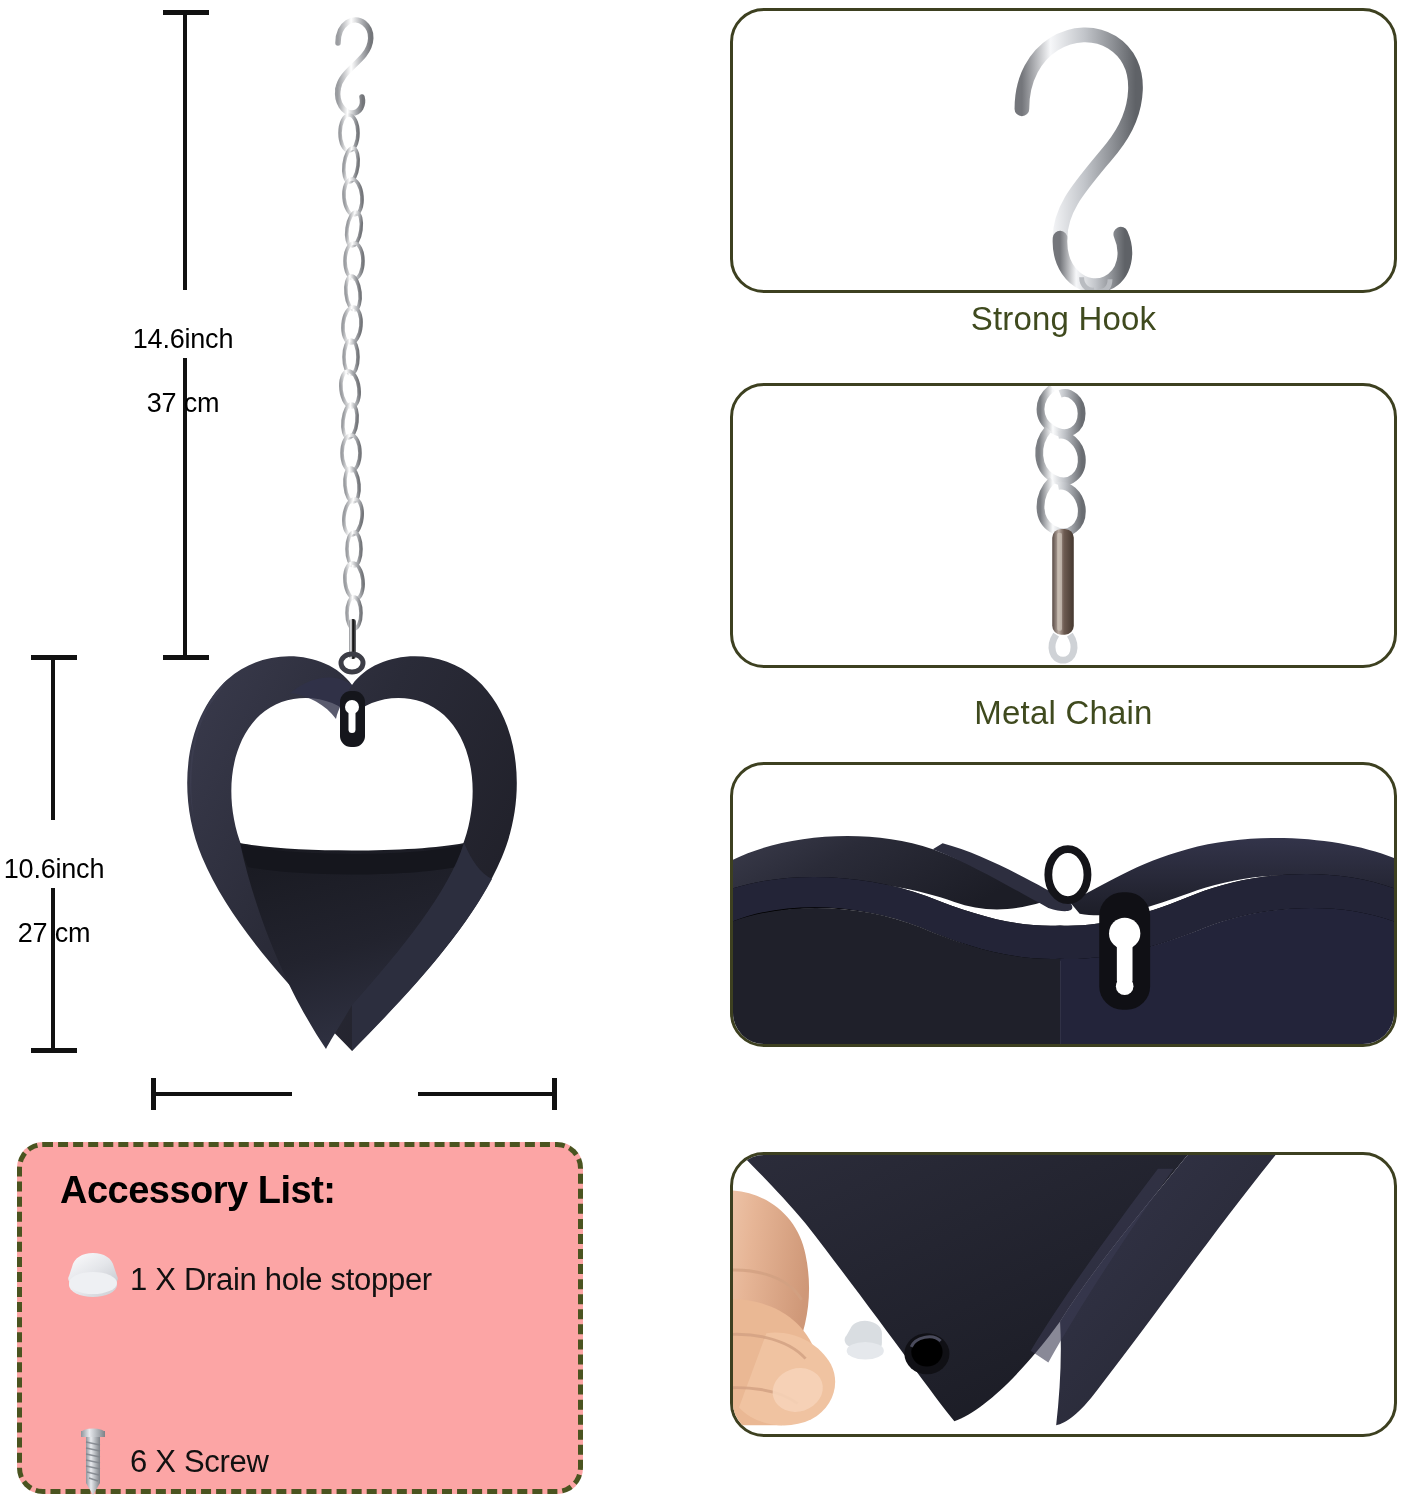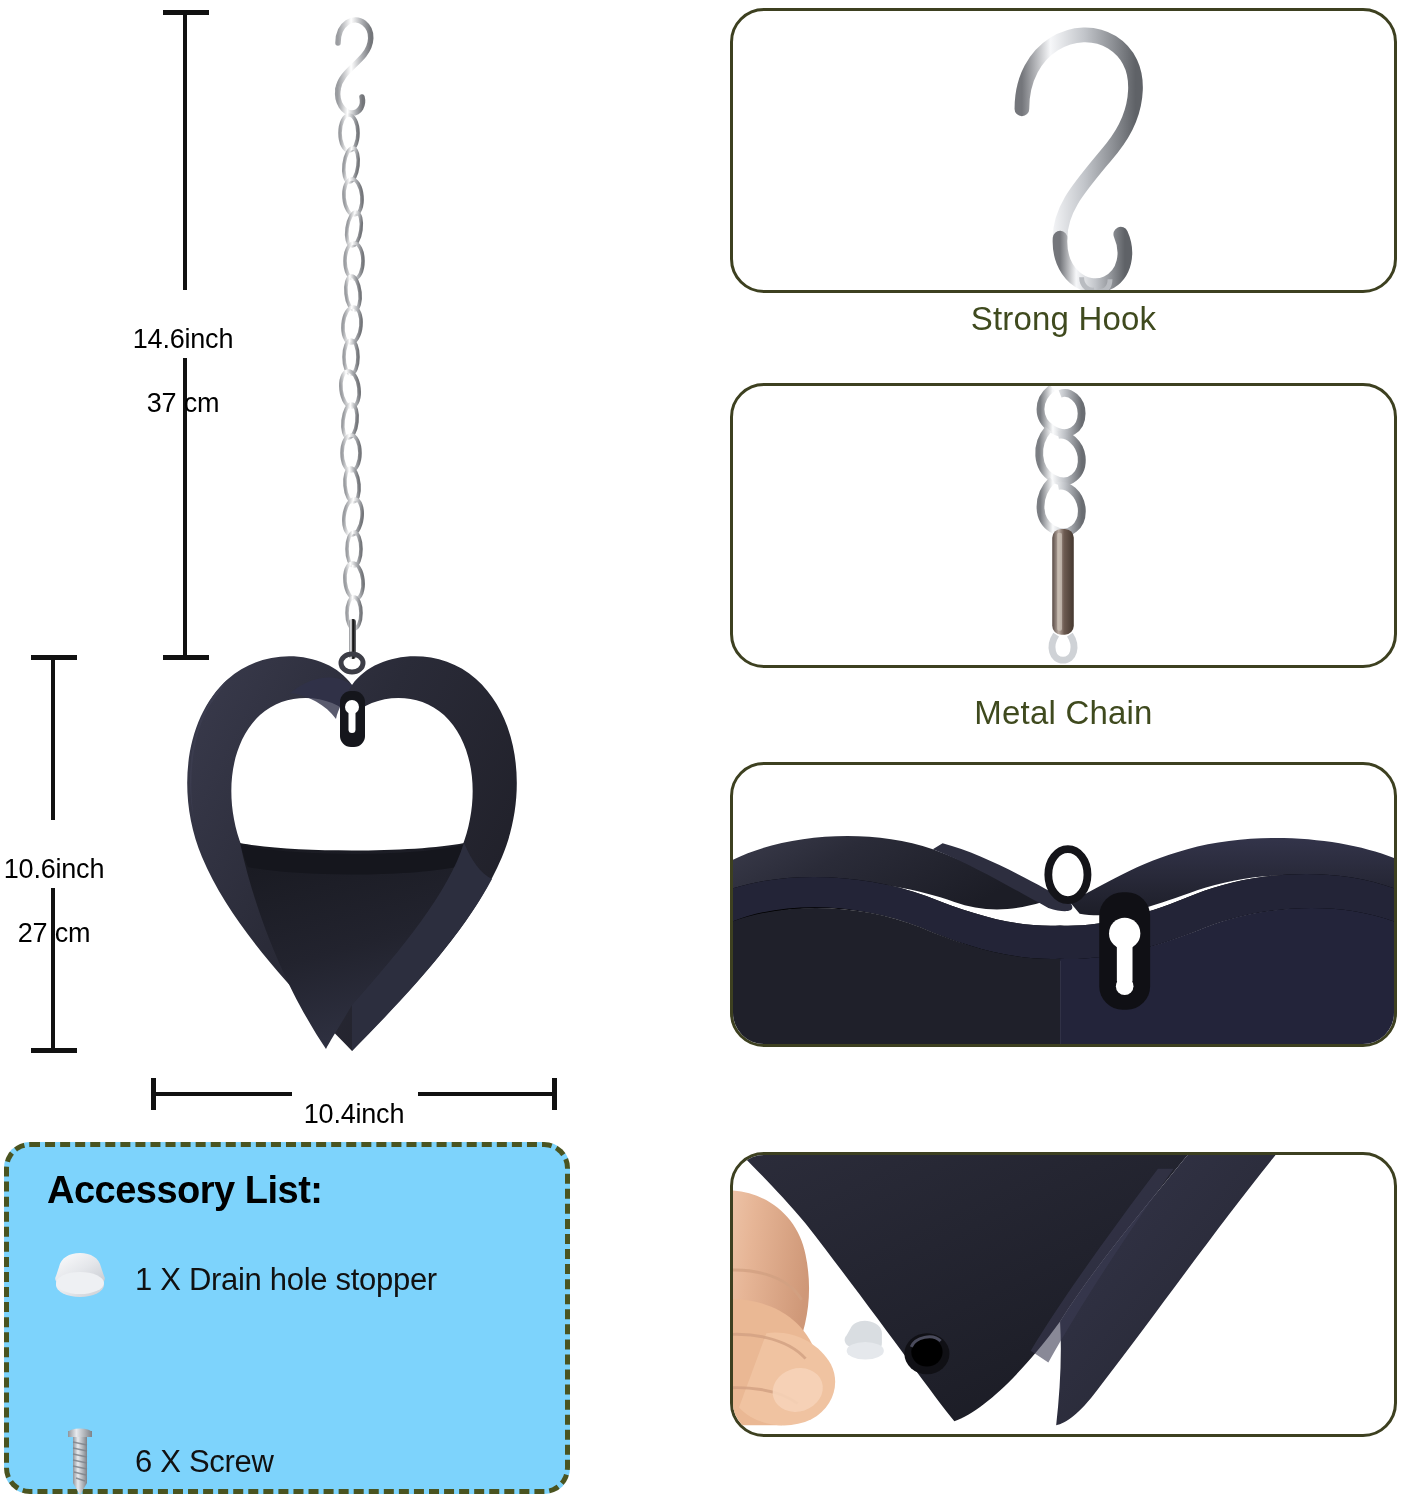--- a/index.html
+++ b/index.html
@@ -58,10 +58,6 @@
   <div class="dimline" style="left:151px;top:1092px;width:406px;height:4px;"></div>
   <div class="dimline" style="left:552px;top:1078px;width:5px;height:32px;"></div>
   <div style="position:absolute;left:292px;top:1092px;width:126px;height:4px;background:#fff;"></div>
-  <div class="dimlabel" style="left:234px;top:1067px;width:240px;">
-    <span>10.4inch</span><br>
-    <span>26.5cm</span>
-  </div>
 
   <div id="product-photo">
     <svg viewBox="0 0 430 1055" width="430" height="1055">

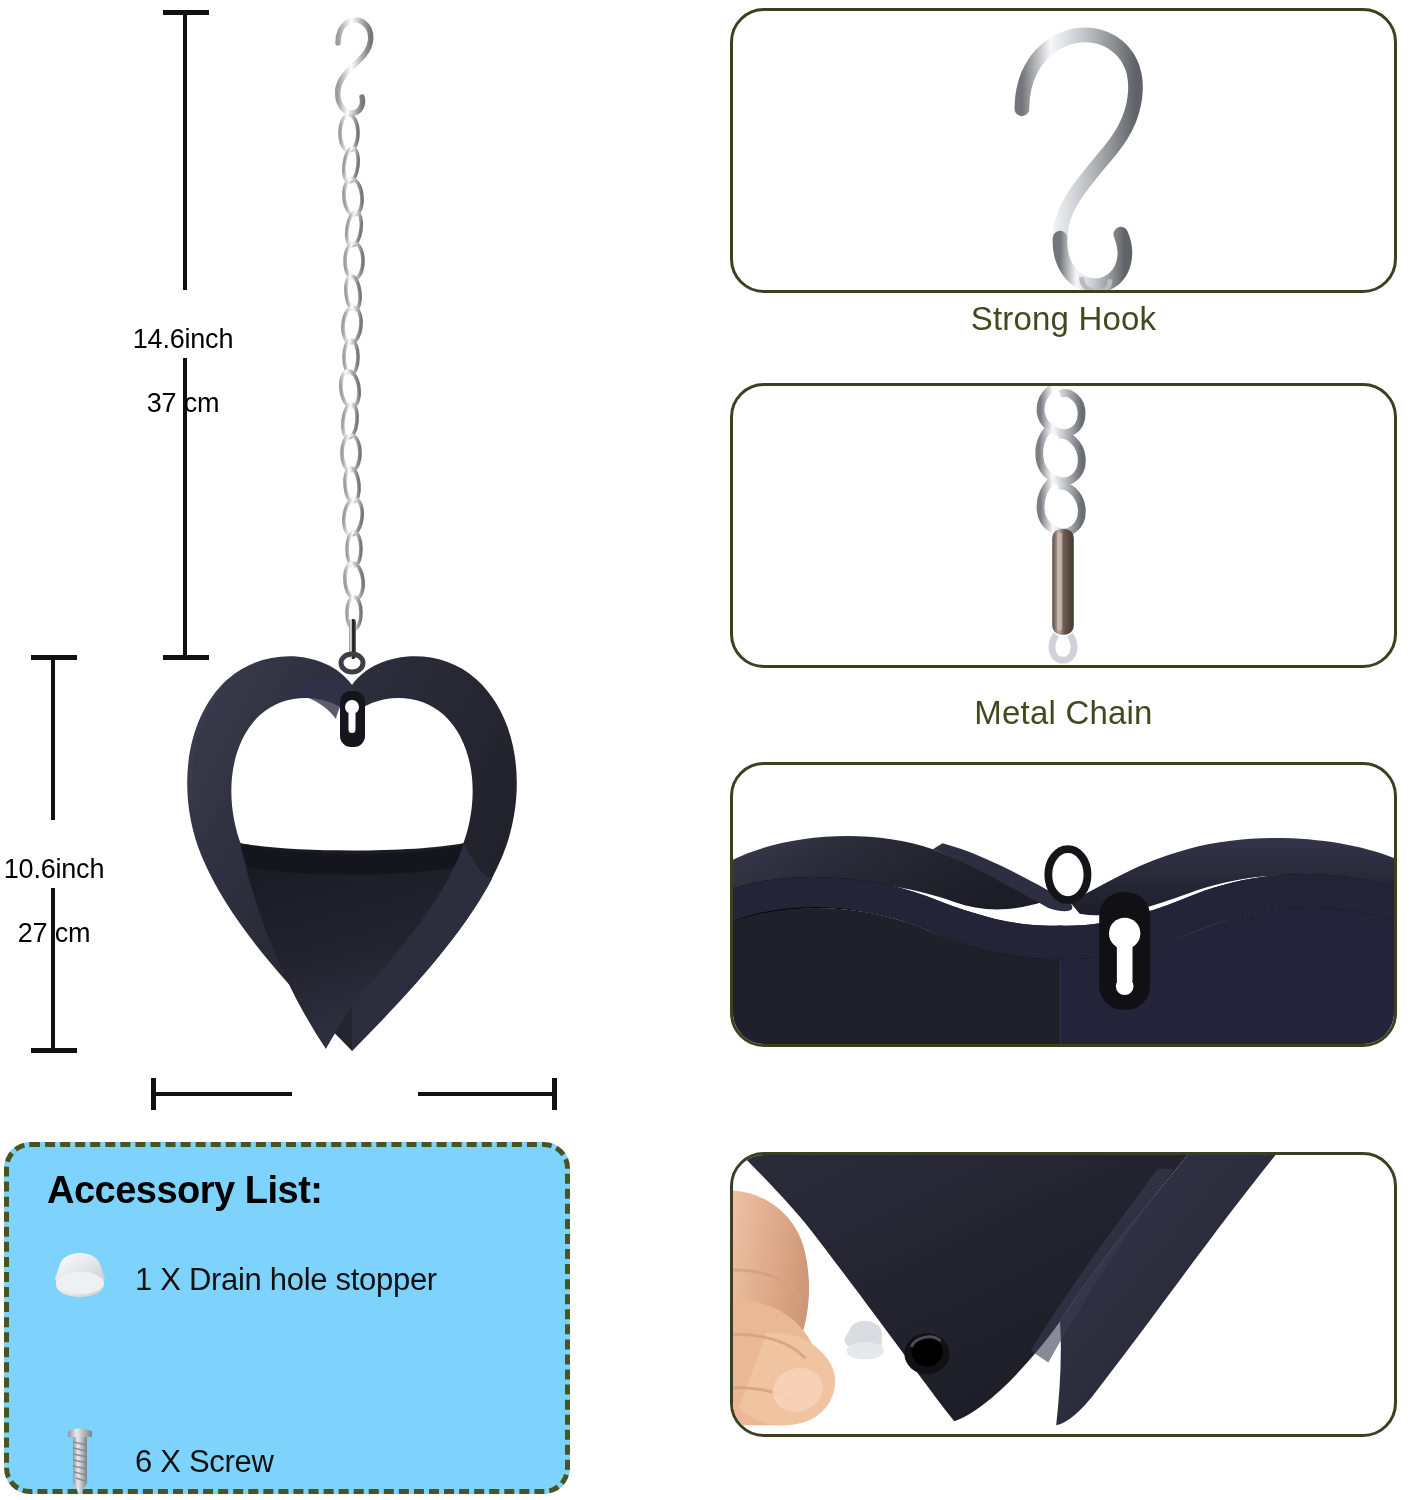--- a/index.html
+++ b/index.html
@@ -16,8 +16,8 @@
   #product-photo{position:absolute;left:140px;top:5px;width:430px;height:1055px;}
 
   
-  #accessory-box{position:absolute;left:4px;top:1142px;width:566px;height:352px;
-      border:5px dashed #4a5420;border-radius:26px;background:#7dd3fc;box-sizing:border-box;text-align:center;}
+  #accessory-box{position:absolute;left:17px;top:1142px;width:566px;height:352px;
+      border:5px dashed #4a5420;border-radius:26px;background:#fca5a5;box-sizing:border-box;text-align:center;}
   #accessory-title{position:absolute;left:38px;top:22px;font-size:38px;font-weight:bold;
       color:#000;letter-spacing:-.5px;}
   .acc-row{position:absolute;left:34px;width:510px;height:74px;display:flex;align-items:center;}

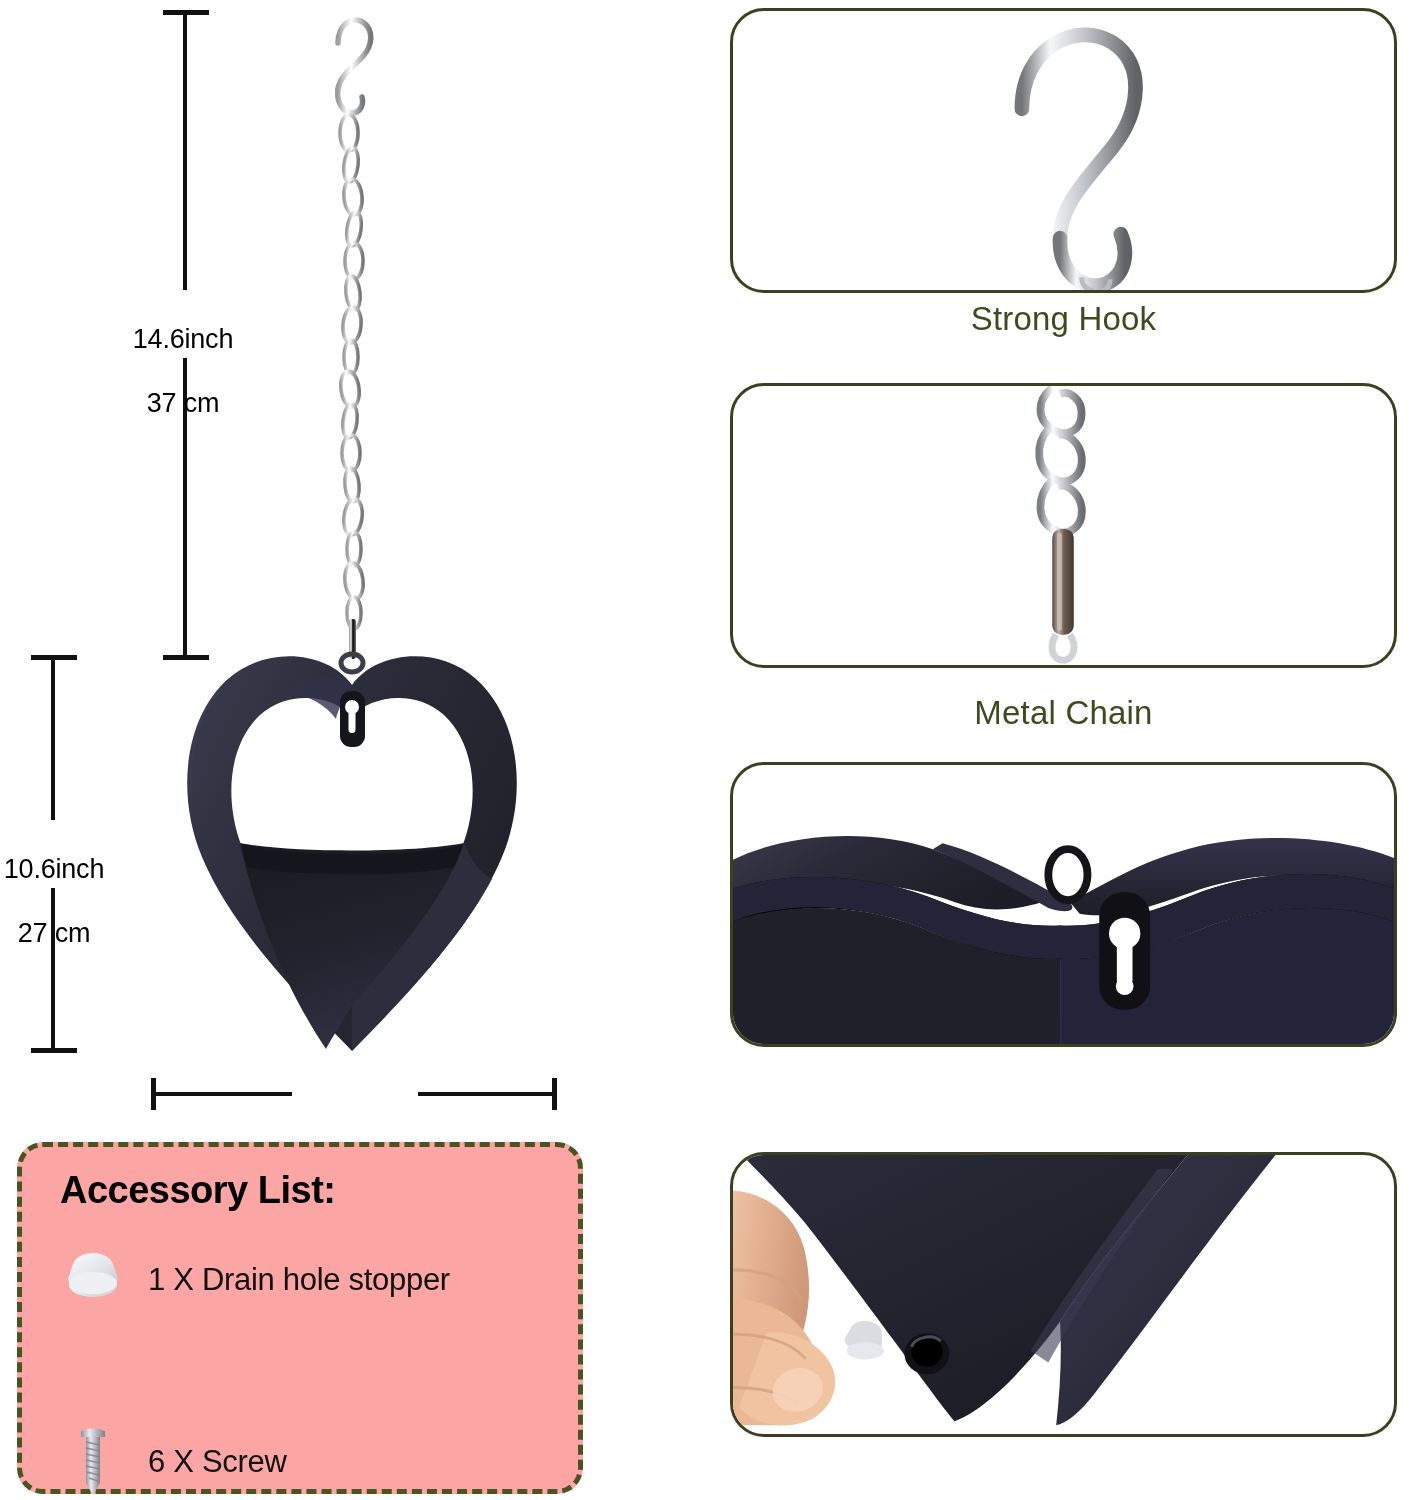--- a/index.html
+++ b/index.html
@@ -22,7 +22,7 @@
       color:#000;letter-spacing:-.5px;}
   .acc-row{position:absolute;left:34px;width:510px;height:74px;display:flex;align-items:center;}
   .acc-icon{width:74px;height:74px;position:relative;flex:0 0 74px;}
-  .acc-text{font-size:31px;color:#111;margin-left:18px;letter-spacing:-.3px;}
+  .acc-text{font-size:31px;color:#111;letter-spacing:-.3px;}
 
   
   #right-panel{position:absolute;left:700px;top:0;width:725px;height:1480px;}

